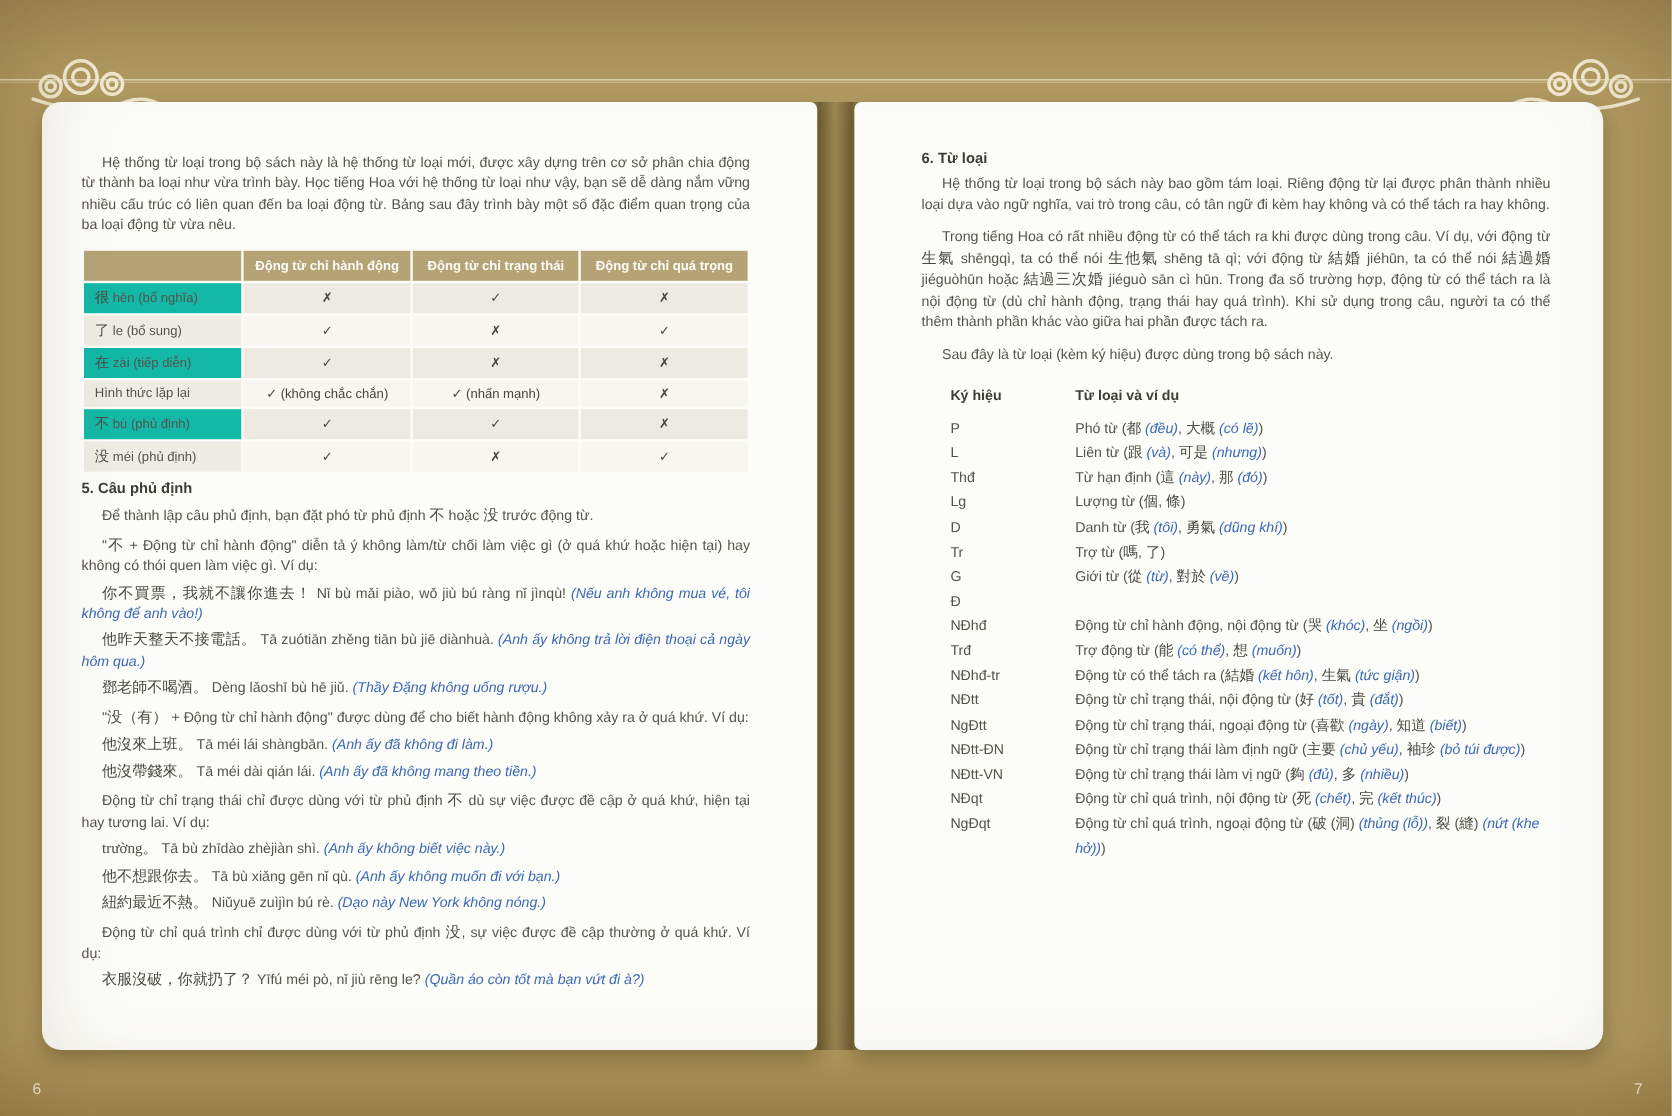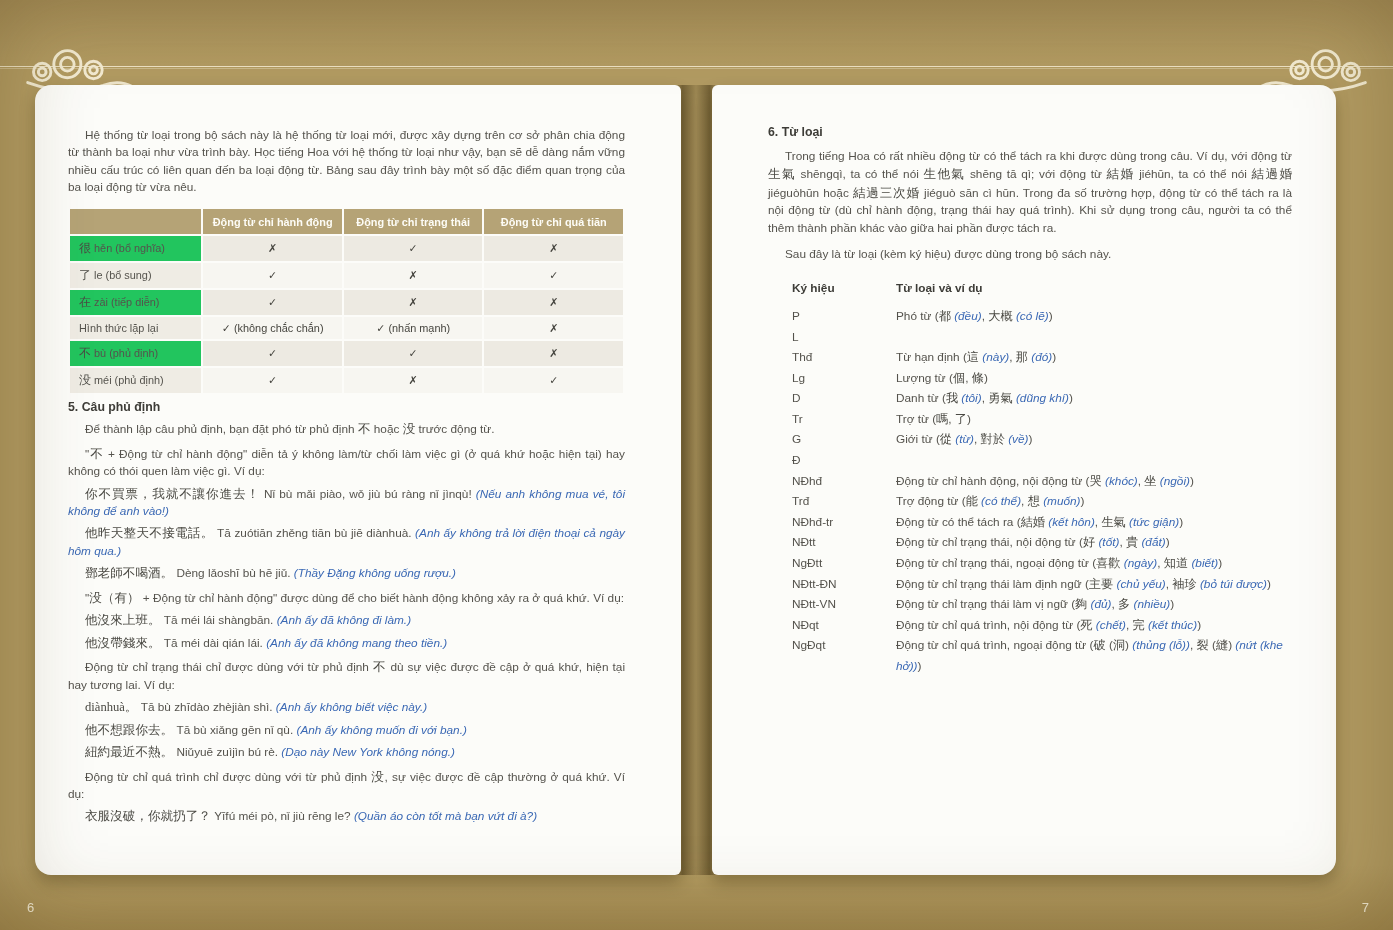--- a/index.html
+++ b/index.html
@@ -178,6 +178,7 @@
 
 <section class="page page-right">
   <h3 class="sec" style="margin-top:0">6. Từ loại</h3>
+  <p class="body ind">Hệ thống từ loại trong bộ sách này bao gồm tám loại. Riêng động từ lại được phân thành nhiều loại dựa vào ngữ nghĩa, vai trò trong câu, có tân ngữ đi kèm hay không và có thể tách ra hay không.</p>
   <p class="body ind" style="margin-top:9px">Trong tiếng Hoa có rất nhiều động từ có thể tách ra khi được dùng trong câu. Ví dụ, với động từ <span class="zh">生氣</span> shēngqì, ta có thể nói <span class="zh">生他氣</span> shēng tā qì; với động từ <span class="zh">結婚</span> jiéhūn, ta có thể nói <span class="zh">結過婚</span> jiéguòhūn hoặc <span class="zh">結過三次婚</span> jiéguò sān cì hūn. Trong đa số trường hợp, động từ có thể tách ra là nội động từ (dù chỉ hành động, trạng thái hay quá trình). Khi sử dụng trong câu, người ta có thể thêm thành phần khác vào giữa hai phần được tách ra.</p>
   <p class="body ind" style="margin-top:9px">Sau đây là từ loại (kèm ký hiệu) được dùng trong bộ sách này.</p>
 

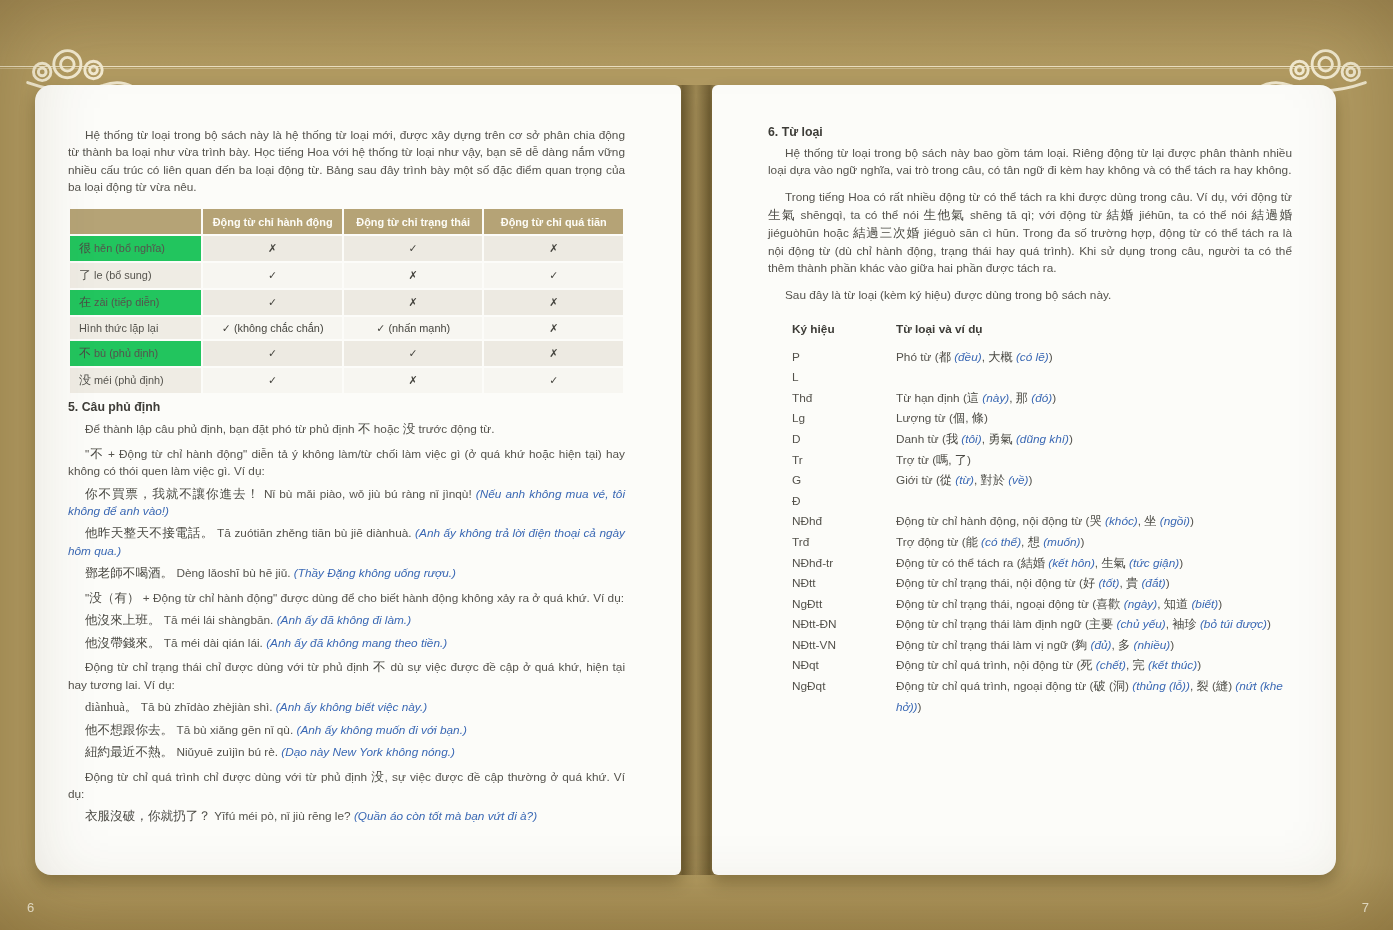--- a/index.html
+++ b/index.html
@@ -116,7 +116,7 @@
         <th></th>
         <th>Động từ chỉ hành động</th>
         <th>Động từ chỉ trạng thái</th>
-        <th>Động từ chỉ quá tiān</th>
+        <th>Động từ chỉ quá trọng</th>
       </tr>
     </thead>
     <tbody>

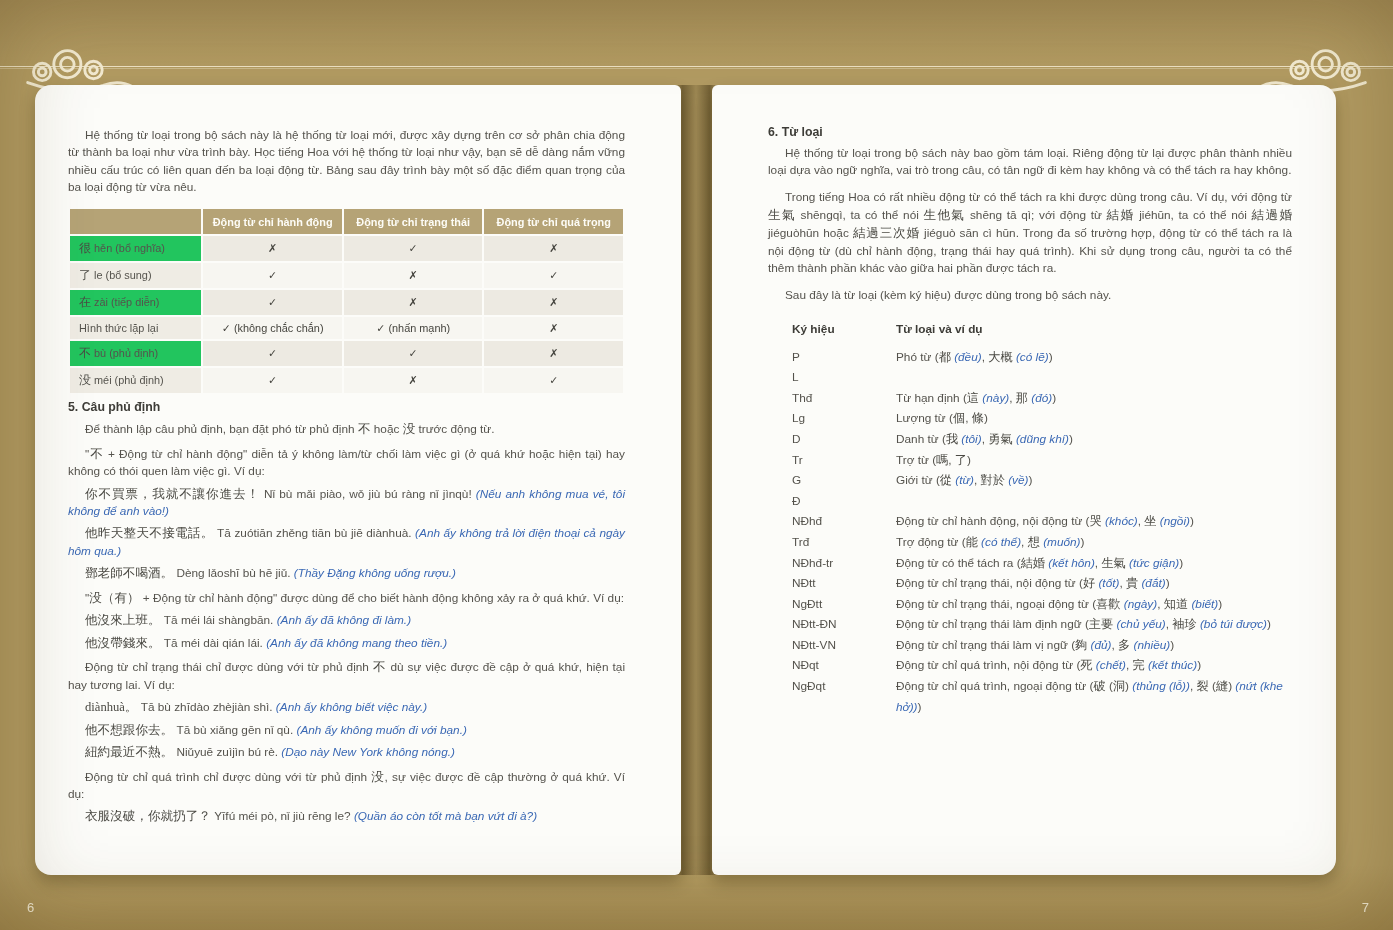--- a/index.html
+++ b/index.html
@@ -49,7 +49,7 @@
     height: 25px; padding: 4px 5px; 
   }
   .verb-table tbody th {
-    background: #22c55e; font-weight: normal; text-align: left;
+    background: #14b8a6; font-weight: normal; text-align: left;
     padding: 4px 9px; color: #55534d; height: 22px;
   }
   .verb-table tbody td { text-align: center; padding: 4px 5px; color: #46453f; }

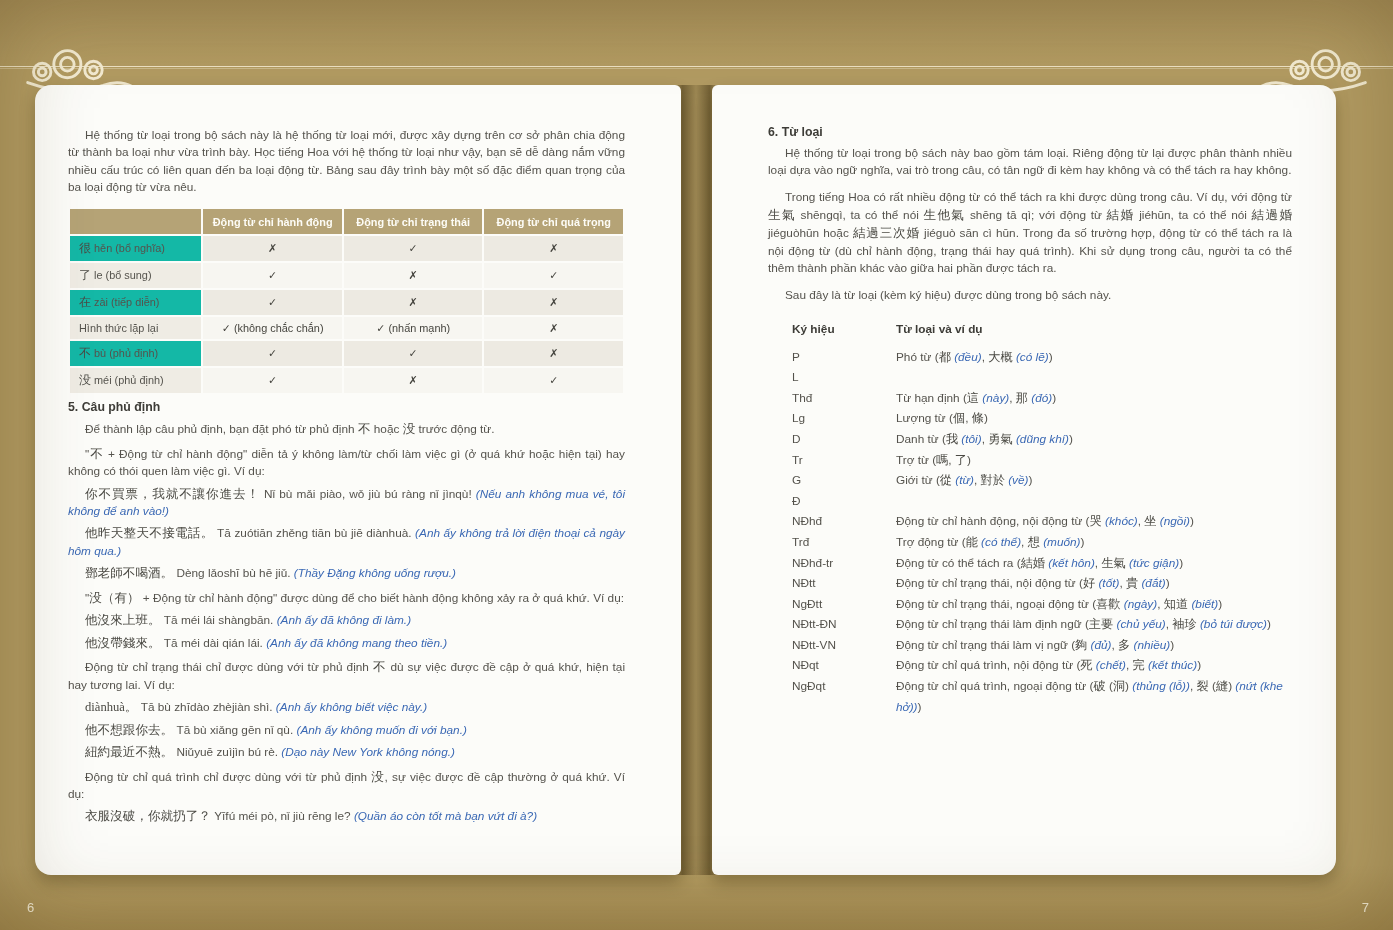--- a/index.html
+++ b/index.html
@@ -193,6 +193,7 @@
     </div>
     <div class="symrow">
       <span class="sym">L</span>
+      <span class="desc">Liên từ (<span class="zh">跟</span> <em class="vi">(và)</em>, <span class="zh">可是</span> <em class="vi">(nhưng)</em>)</span>
     </div>
     <div class="symrow">
       <span class="sym">Thđ</span>

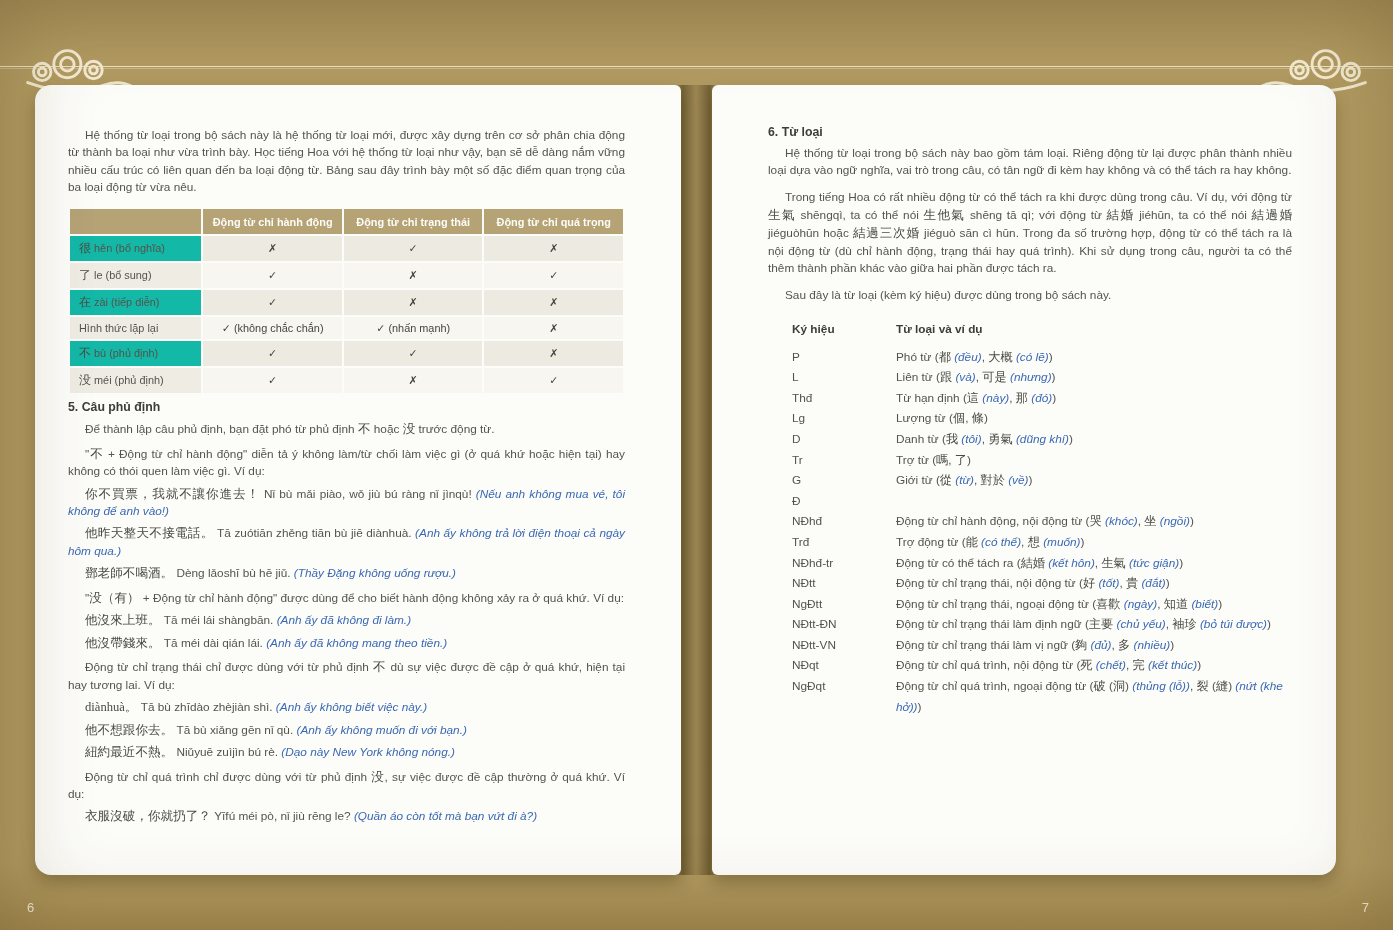--- a/index.html
+++ b/index.html
@@ -169,7 +169,7 @@
   <p class="body ex"><span class="zh">他沒來上班。</span> Tā méi lái shàngbān. <em class="vi">(Anh ấy đã không đi làm.)</em></p>
   <p class="body ex"><span class="zh">他沒帶錢來。</span> Tā méi dài qián lái. <em class="vi">(Anh ấy đã không mang theo tiền.)</em></p>
   <p class="body ind">Động từ chỉ trạng thái chỉ được dùng với từ phủ định <span class="zh">不</span> dù sự việc được đề cập ở quá khứ, hiện tại hay tương lai. Ví dụ:</p>
-  <p class="body ex"><span class="zh">diànhuà。</span> Tā bù zhīdào zhèjiàn shì. <em class="vi">(Anh ấy không biết việc này.)</em></p>
+  <p class="body ex"><span class="zh">trường。</span> Tā bù zhīdào zhèjiàn shì. <em class="vi">(Anh ấy không biết việc này.)</em></p>
   <p class="body ex"><span class="zh">他不想跟你去。</span> Tā bù xiǎng gēn nǐ qù. <em class="vi">(Anh ấy không muốn đi với bạn.)</em></p>
   <p class="body ex"><span class="zh">紐約最近不熱。</span> Niǔyuē zuìjìn bú rè. <em class="vi">(Dạo này New York không nóng.)</em></p>
   <p class="body ind">Động từ chỉ quá trình chỉ được dùng với từ phủ định <span class="zh">没</span>, sự việc được đề cập thường ở quá khứ. Ví dụ:</p>

